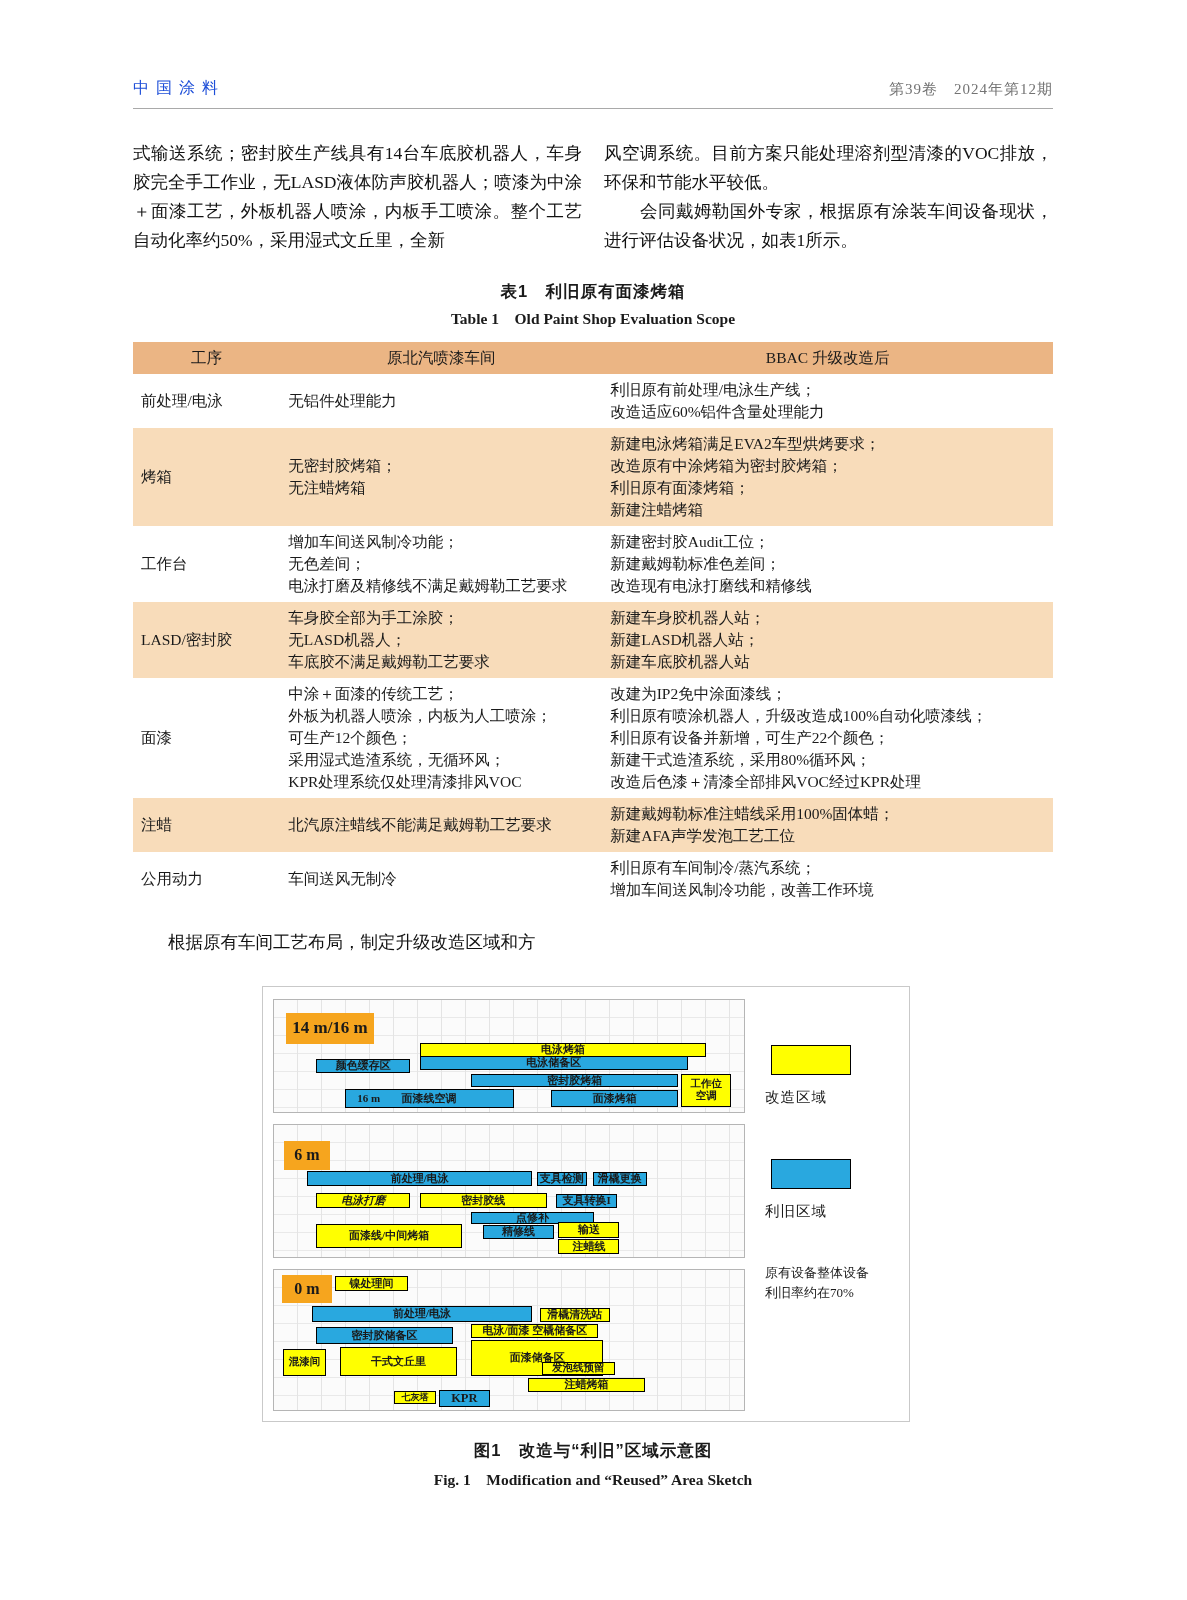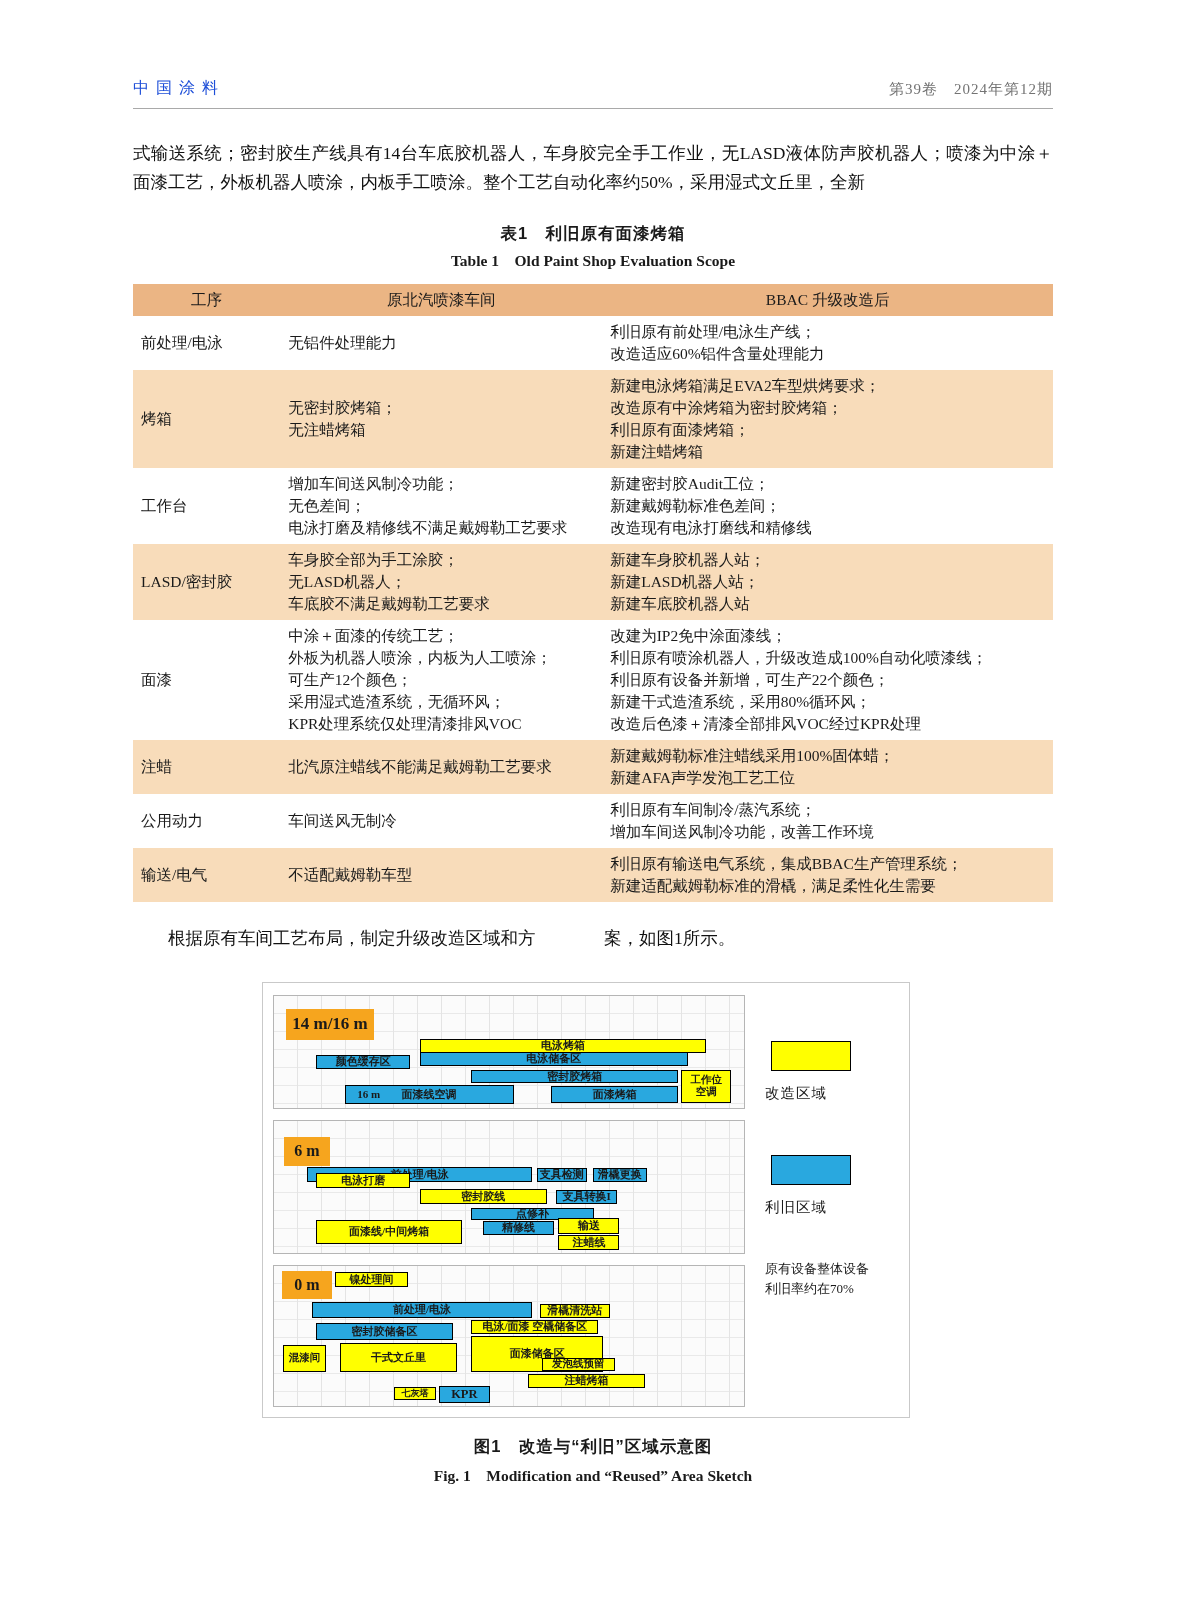--- a/index.html
+++ b/index.html
@@ -75,6 +75,8 @@
 
 <div class="intro">
   <div class="col">式输送系统；密封胶生产线具有14台车底胶机器人，车身胶完全手工作业，无LASD液体防声胶机器人；喷漆为中涂＋面漆工艺，外板机器人喷涂，内板手工喷涂。整个工艺自动化率约50%，采用湿式文丘里，全新</div>
+  <div class="col">风空调系统。目前方案只能处理溶剂型清漆的VOC排放，环保和节能水平较低。
+　　会同戴姆勒国外专家，根据原有涂装车间设备现状，进行评估设备状况，如表1所示。</div>
 </div>
 
 <div class="tbl-title-zh">表1　利旧原有面漆烤箱</div>

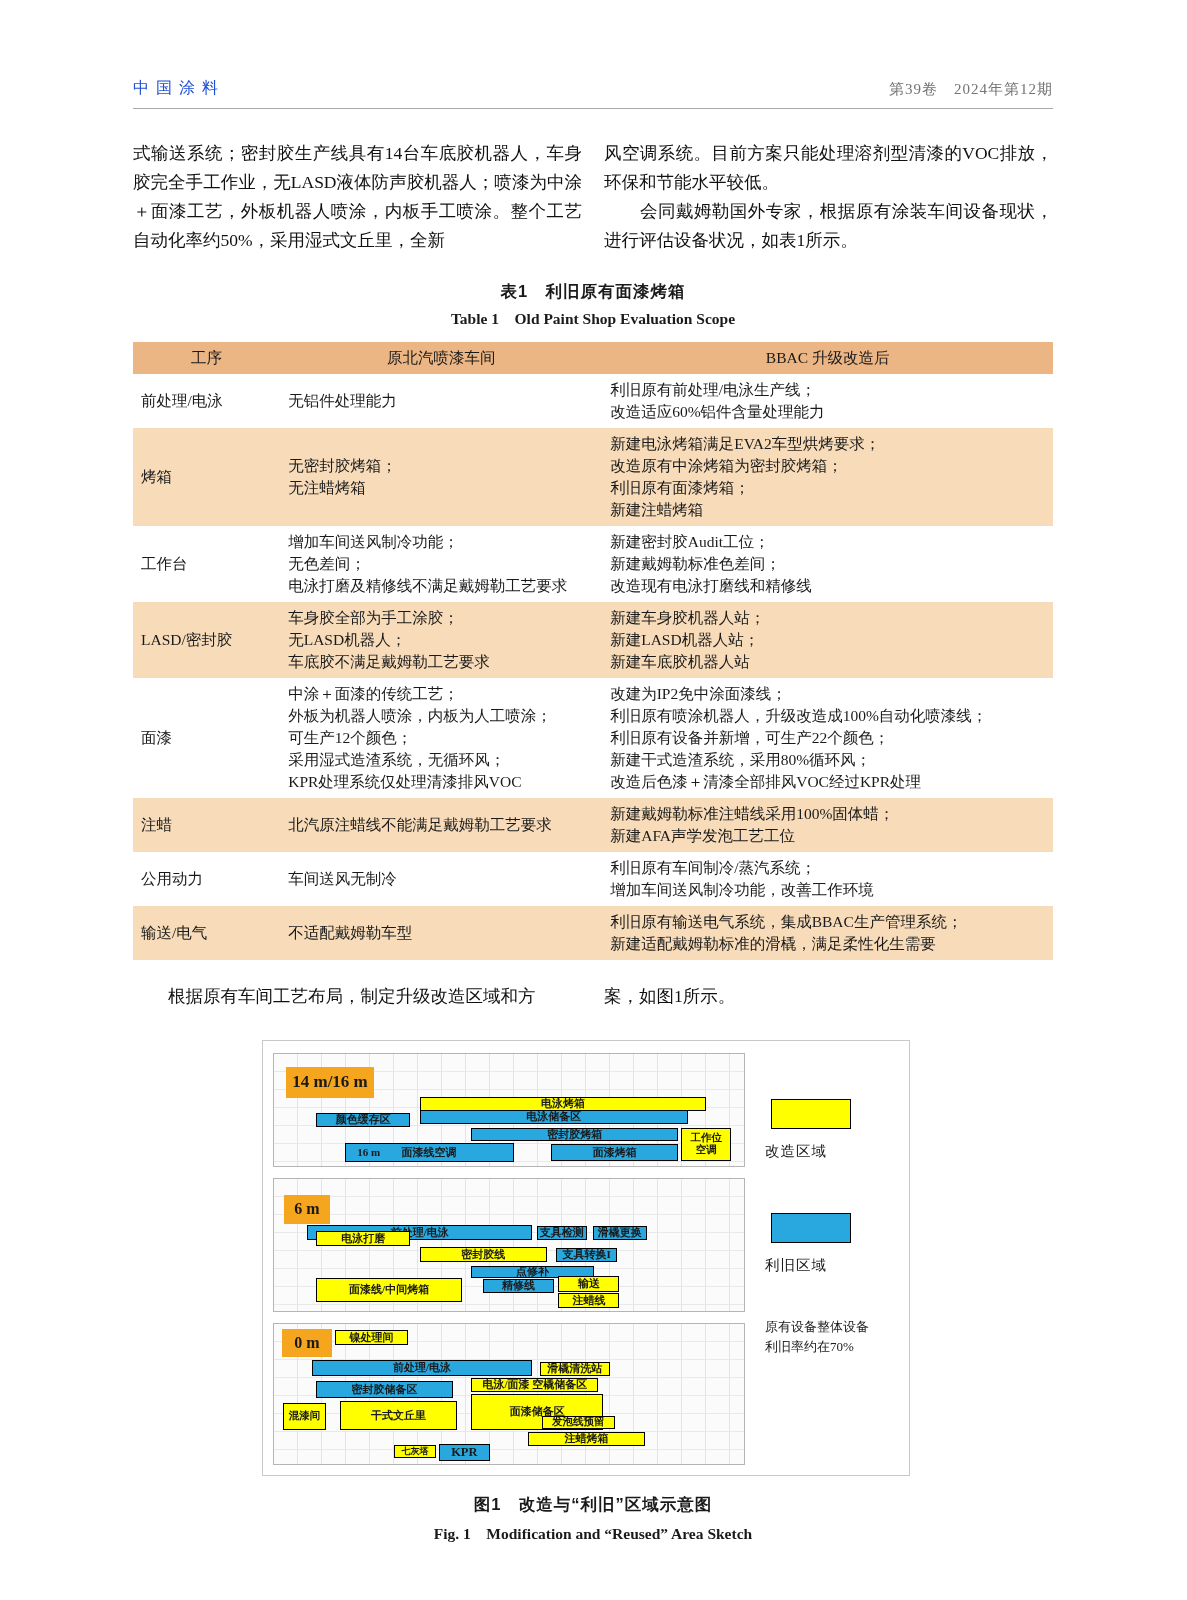--- a/index.html
+++ b/index.html
@@ -154,12 +154,6 @@
       <td>利旧原有车间制冷/蒸汽系统；
 增加车间送风制冷功能，改善工作环境</td>
     </tr>
-    <tr class="shaded">
-      <td class="proc">输送/电气</td>
-      <td>不适配戴姆勒车型</td>
-      <td>利旧原有输送电气系统，集成BBAC生产管理系统；
-新建适配戴姆勒标准的滑橇，满足柔性化生需要</td>
-    </tr>
   </tbody>
 </table>
 

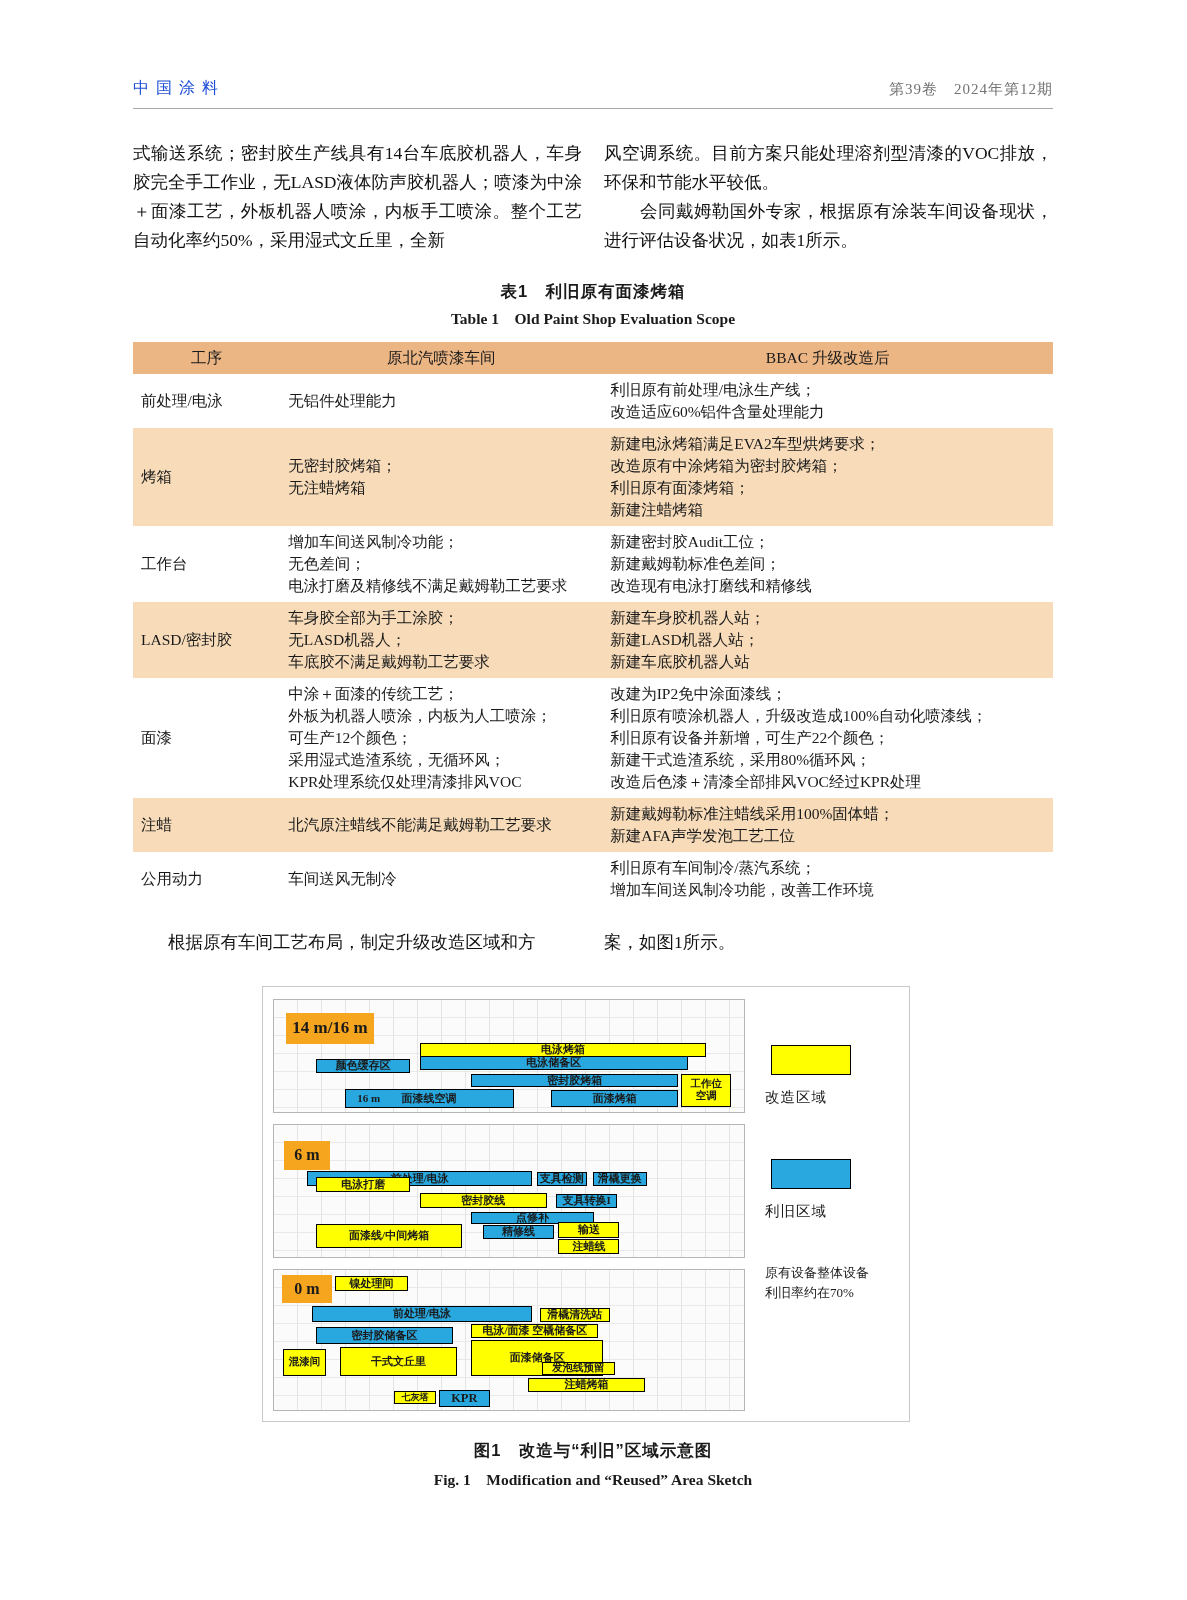--- a/index.html
+++ b/index.html
@@ -159,7 +159,6 @@
 
 <div class="para2">
   <div class="col">　　根据原有车间工艺布局，制定升级改造区域和方</div>
-  <div class="col">案，如图1所示。</div>
 </div>
 
 <div class="figure-box">

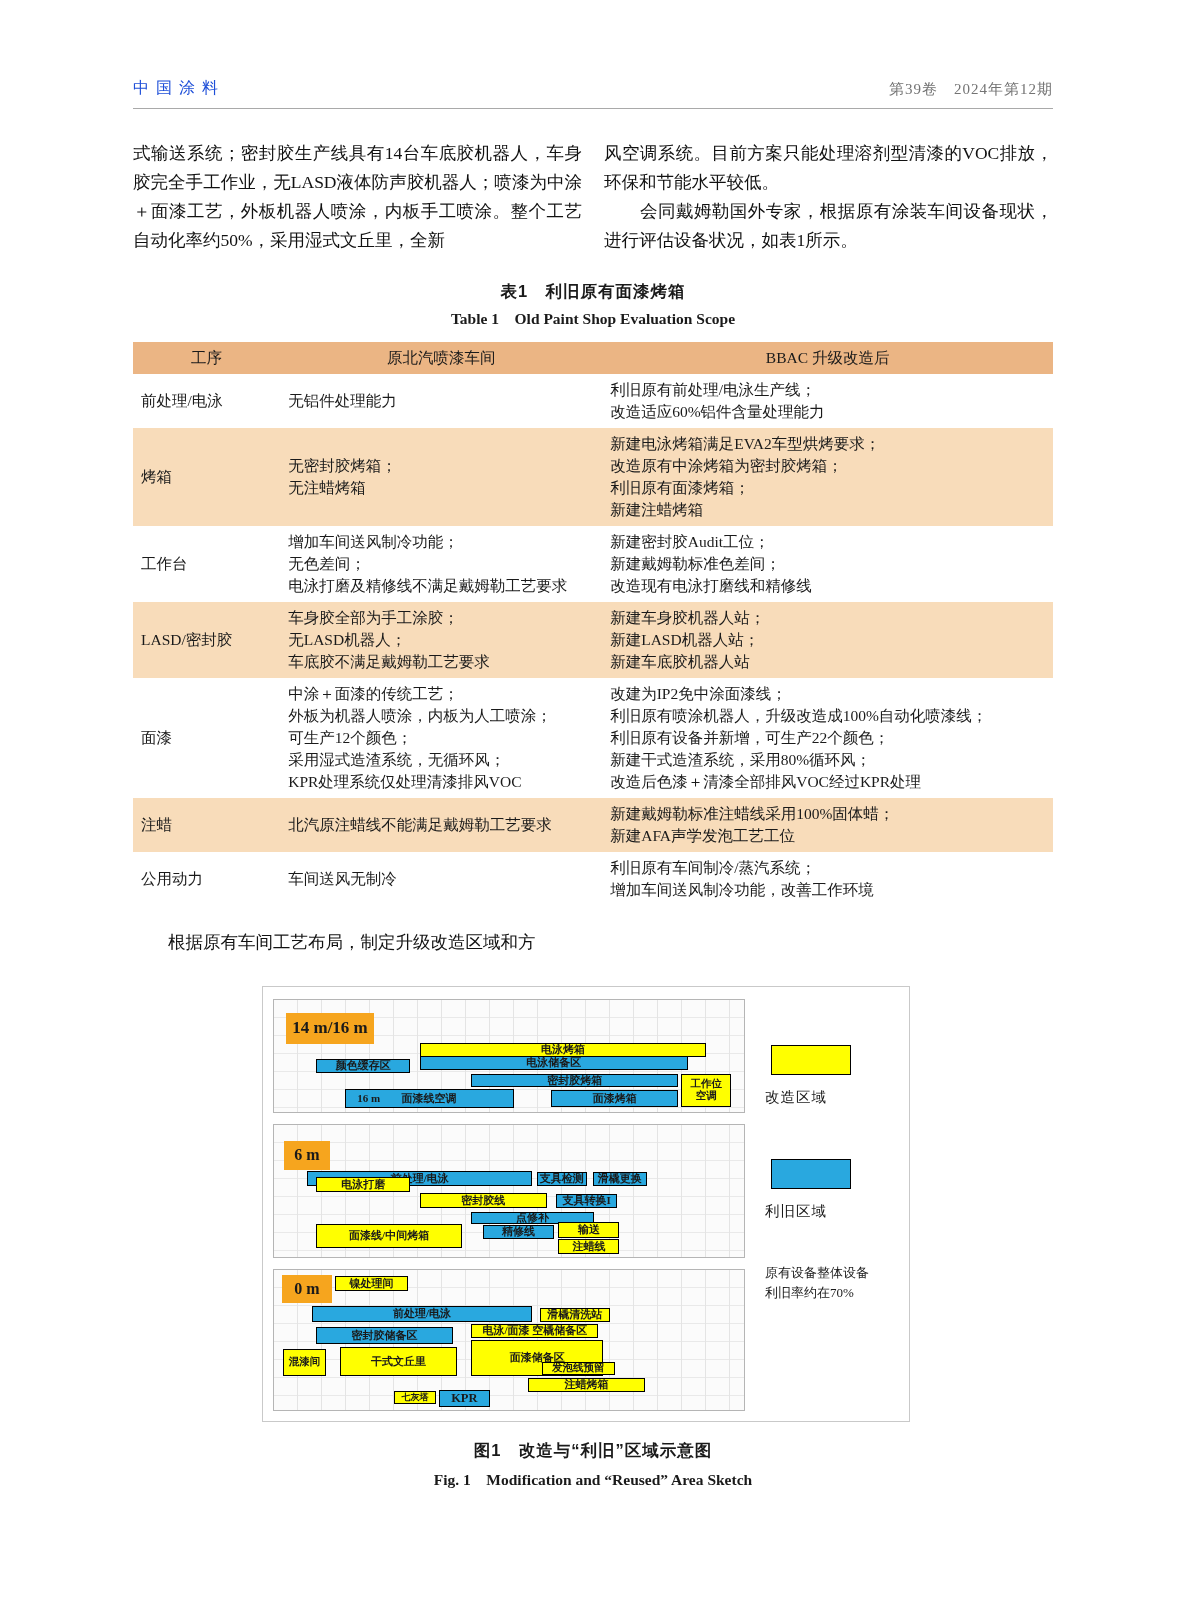--- a/index.html
+++ b/index.html
@@ -184,7 +184,7 @@
       <div class="blk reuse" style="left:7%;width:48%;top:46px;height:15px;">前处理/电泳</div>
       <div class="blk reuse" style="left:56%;width:10.5%;top:47px;height:14px;">支具检测</div>
       <div class="blk reuse" style="left:67.8%;width:11.5%;top:47px;height:14px;">滑橇更换</div>
-      <div class="blk modify" style="left:9%;width:20%;top:52px;height:15px;">电泳打磨</div>
+      <div class="blk modify" style="left:9%;width:20%;top:68px;height:15px;font-style:italic;">电泳打磨</div>
       <div class="blk modify" style="left:31%;width:27%;top:68px;height:15px;">密封胶线</div>
       <div class="blk reuse" style="left:60%;width:13%;top:69px;height:14px;">支具转换I</div>
       <div class="blk reuse" style="left:42%;width:26%;top:87px;height:12px;">点修补</div>

